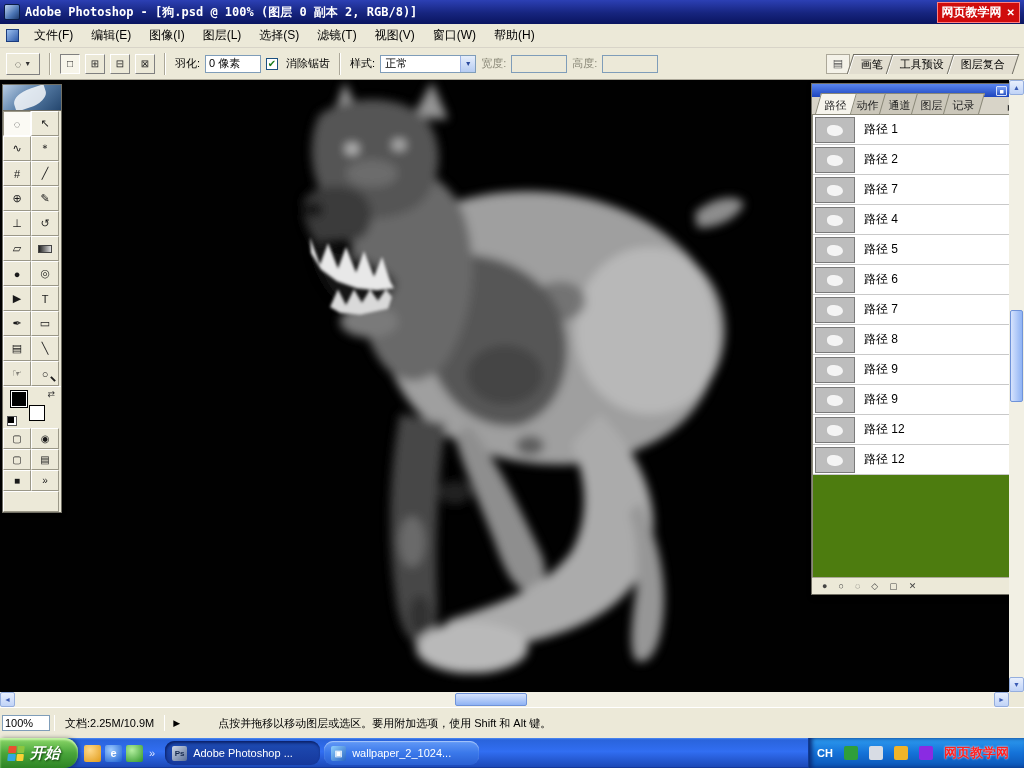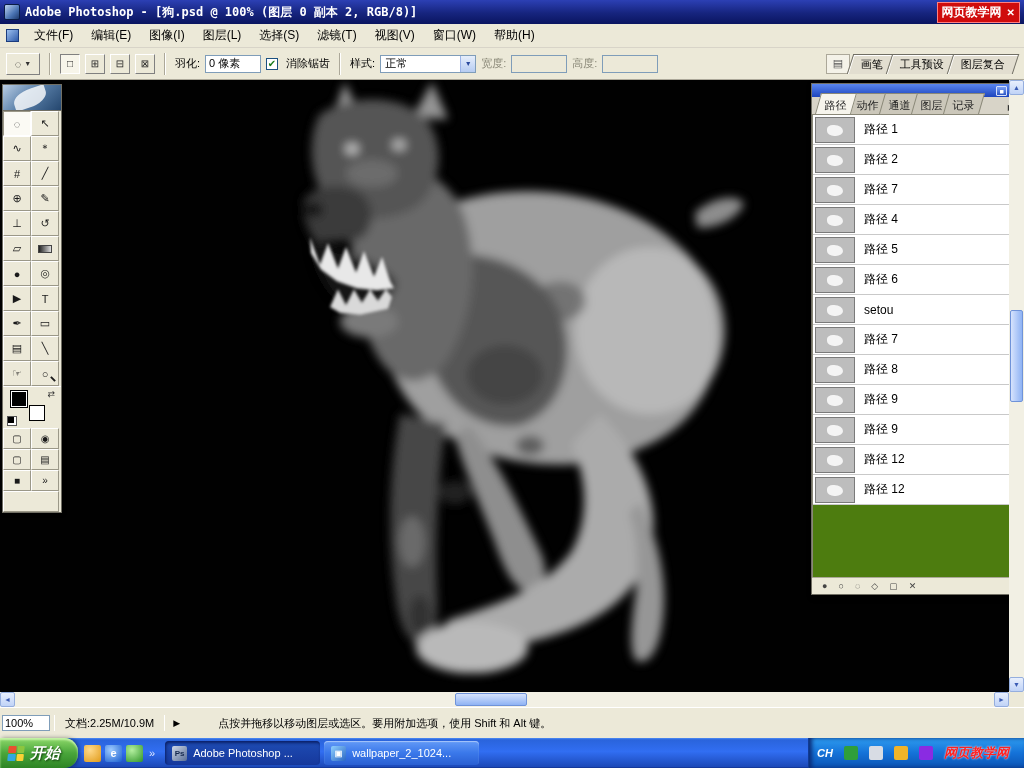--- a/index.html
+++ b/index.html
@@ -367,10 +367,6 @@
           </div>
         <div class="prow">
             <span class="pthumb"></span>
-            <span class="plabel">setou</span>
-          </div>
-        <div class="prow">
-            <span class="pthumb"></span>
             <span class="plabel">路径 7</span>
           </div>
         <div class="prow">

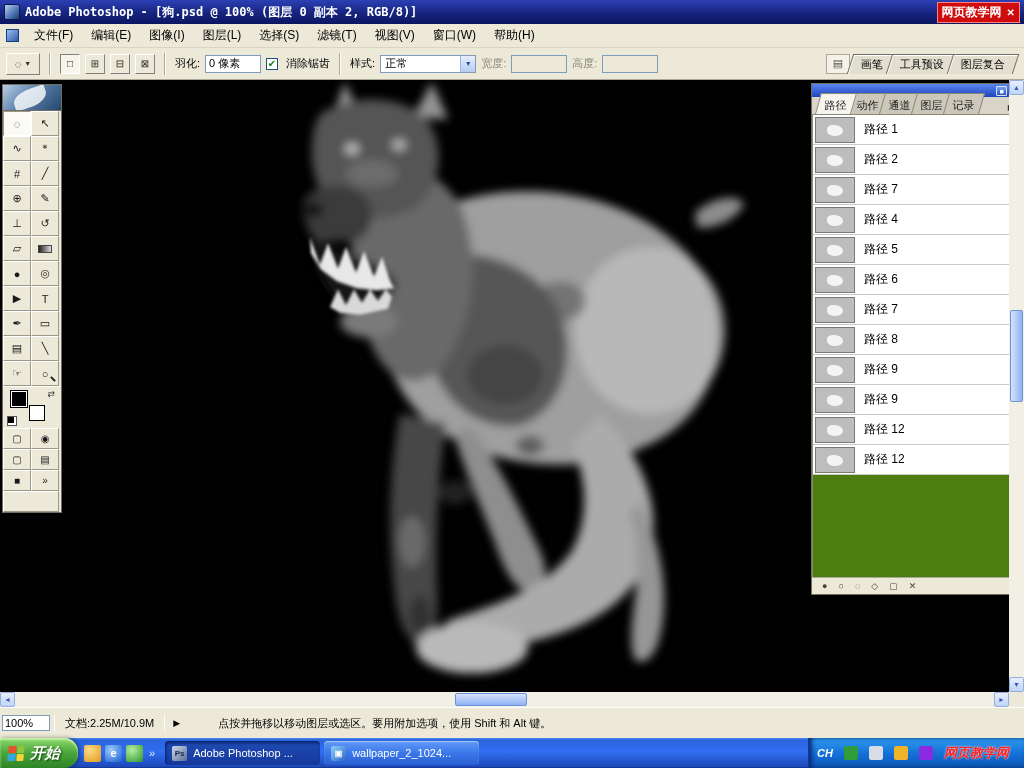--- a/index.html
+++ b/index.html
@@ -150,7 +150,7 @@
   .qicon.q2 { background: radial-gradient(circle at 35% 30%,#9ecbff,#1a5ecf); }
   .qicon.q3 { background: radial-gradient(circle at 35% 30%,#b4f0a0,#2f9428); }
   .qchev { color: #dfe8ff; font-size: 11px; padding: 0 2px; }
-  .tbtn { flex: 0 0 auto; width: 155px; margin: 3px 2px; border-radius: 4px; display: flex; align-items: center;
+  .tbtn { flex: 0 0 auto; width: 155px; margin: 3px 2px; border-radius: 9px; display: flex; align-items: center;
           gap: 6px; padding: 0 7px; color: #fff; font-size: 11px; white-space: nowrap; overflow: hidden;
           background: linear-gradient(180deg,#639af7 0%,#3a78ea 50%,#2a5fd2 100%);
           box-shadow: inset 0 1px 1px #a8c6fa; }

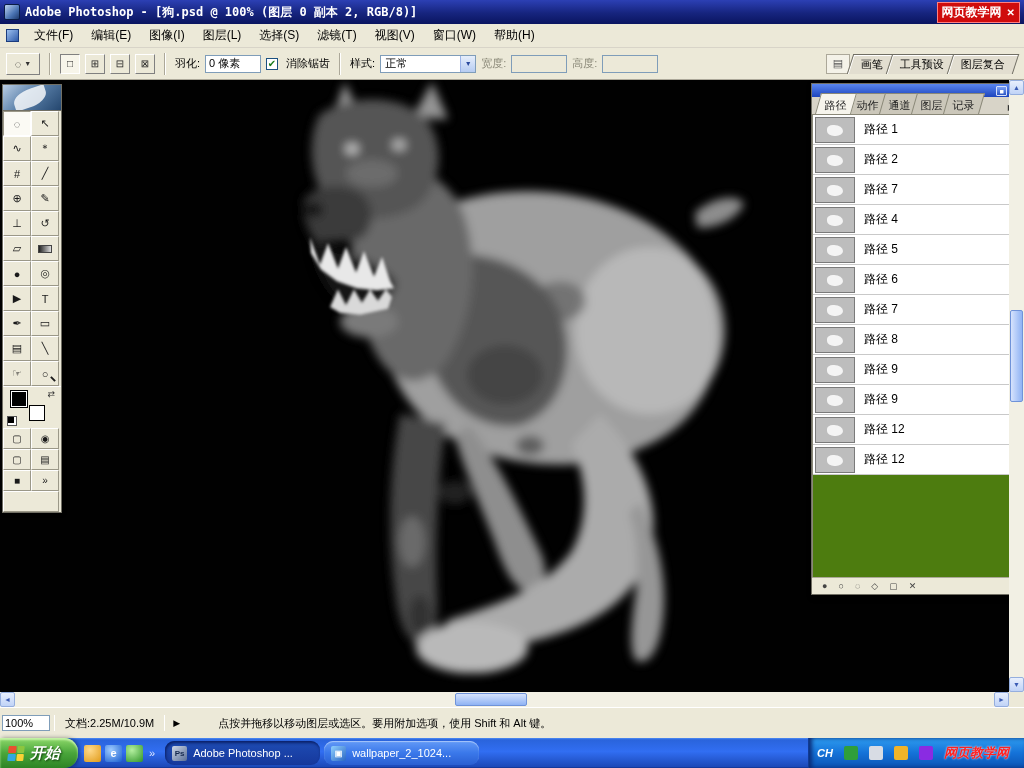--- a/index.html
+++ b/index.html
@@ -163,7 +163,7 @@
   .tray { margin-left: auto; flex: 0 0 auto; width: 216px; display: flex; align-items: center; gap: 11px;
           padding: 0 8px; color: #fff; font-size: 11px;
           background: linear-gradient(180deg,#2e9cf0 0%,#1472d8 50%,#0c54b4 100%);
-          border-left: 1px solid #123a94; box-shadow: inset 3px 0 4px #0b2c78; font-style: italic; }
+          border-left: 1px solid #123a94; box-shadow: inset 3px 0 4px #0b2c78; }
   .tray-lang { font-weight: bold; }
   .trayico { width: 14px; height: 14px; border-radius: 2px; display: flex; align-items: center; justify-content: center;
              font-size: 8px; color: #fff; }

